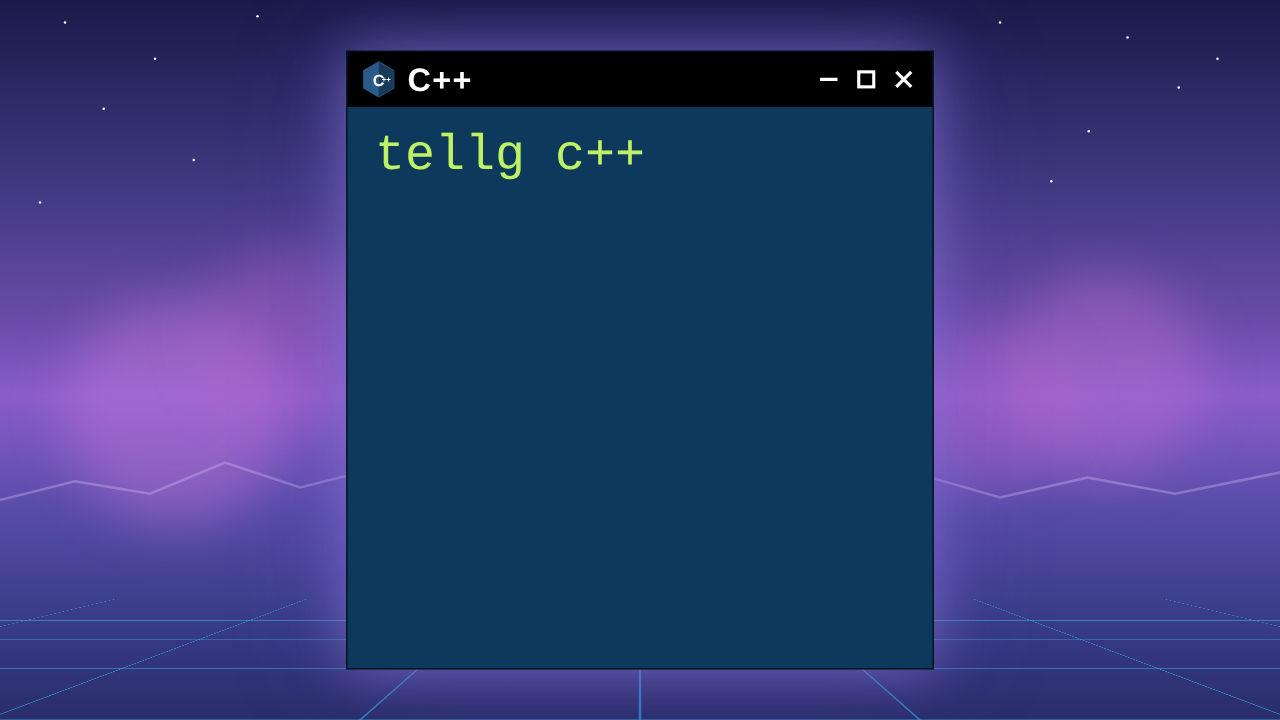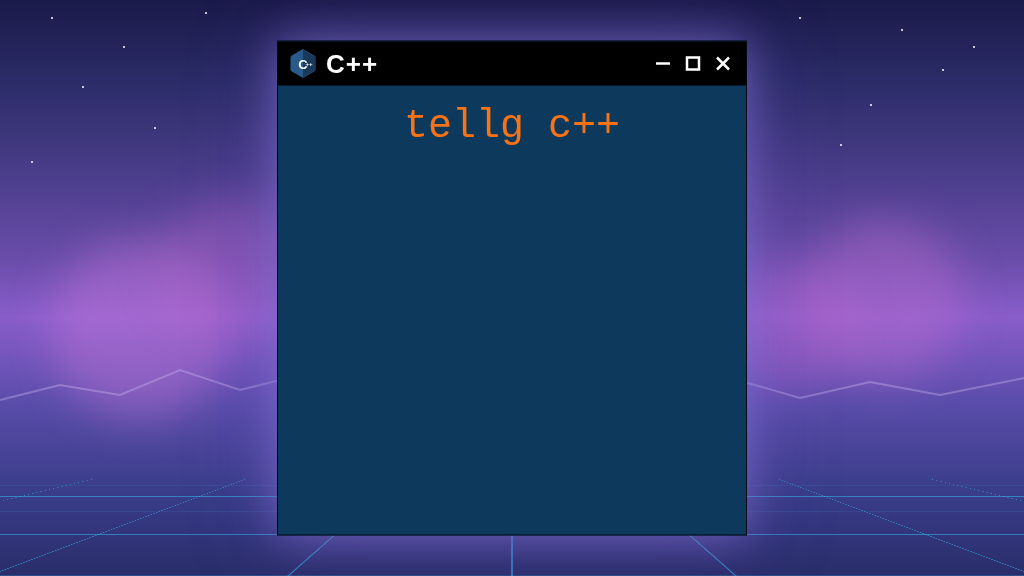--- a/index.html
+++ b/index.html
@@ -170,11 +170,10 @@
     
     .content {
       padding: 18px 22px;
-      color: #f97316;
+      color: #bef264;
       font-size: 40px;
       font-family: 'Consolas', 'Menlo', 'Courier New', monospace;
       letter-spacing: 0px;
-      text-align: center;
     }
   </style>
 </head>

